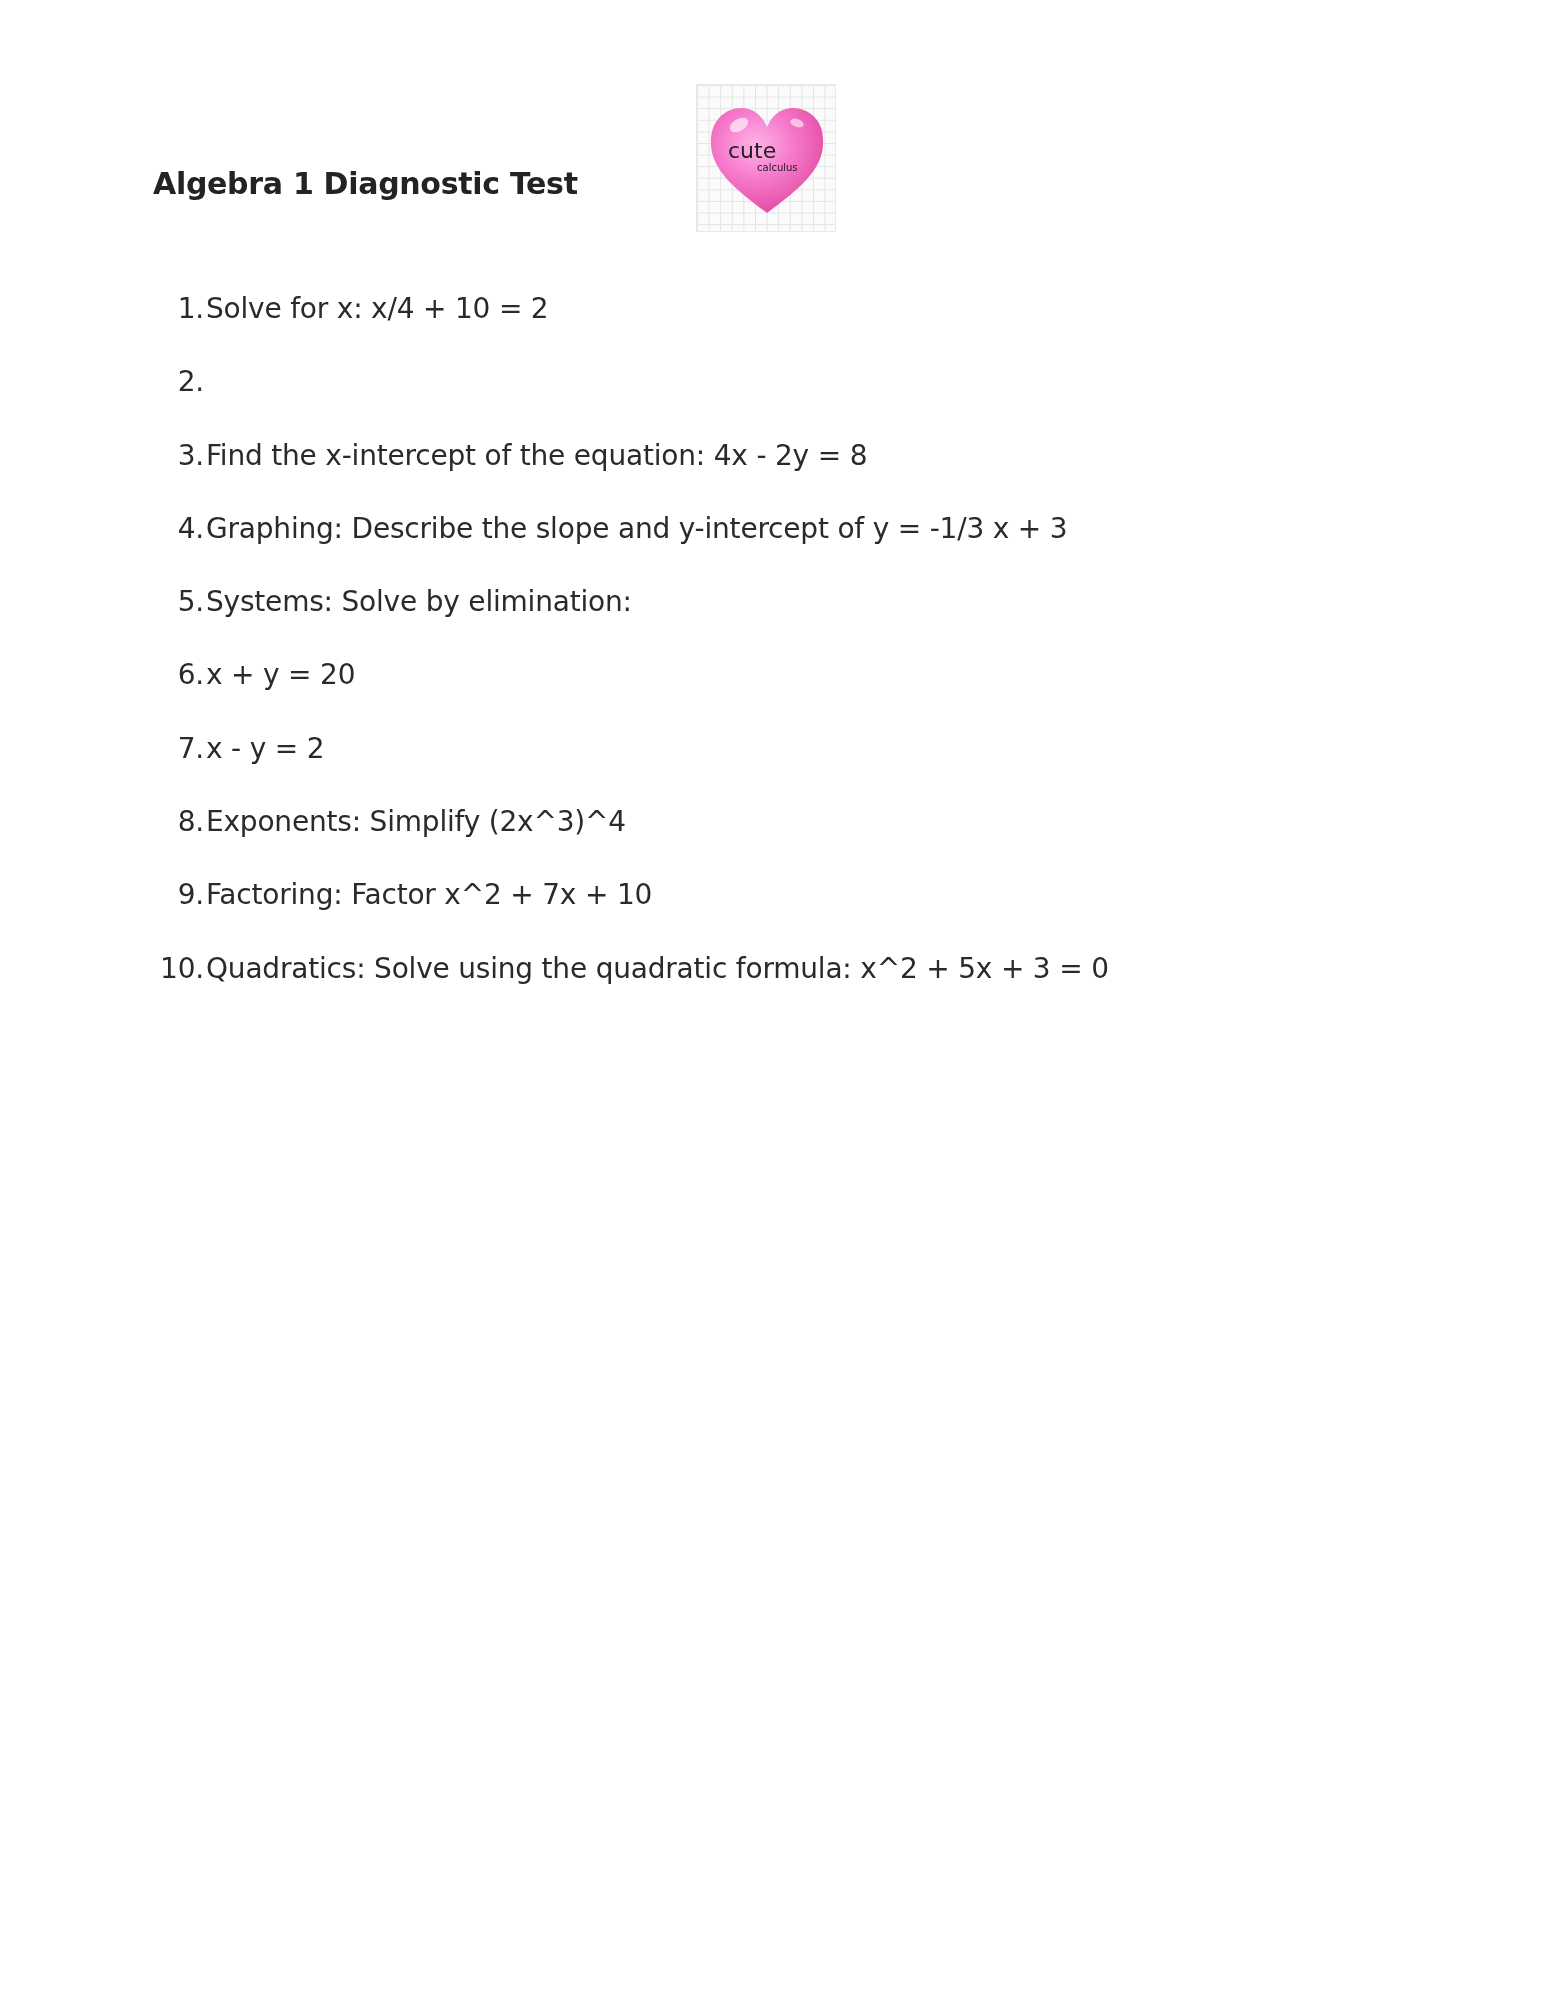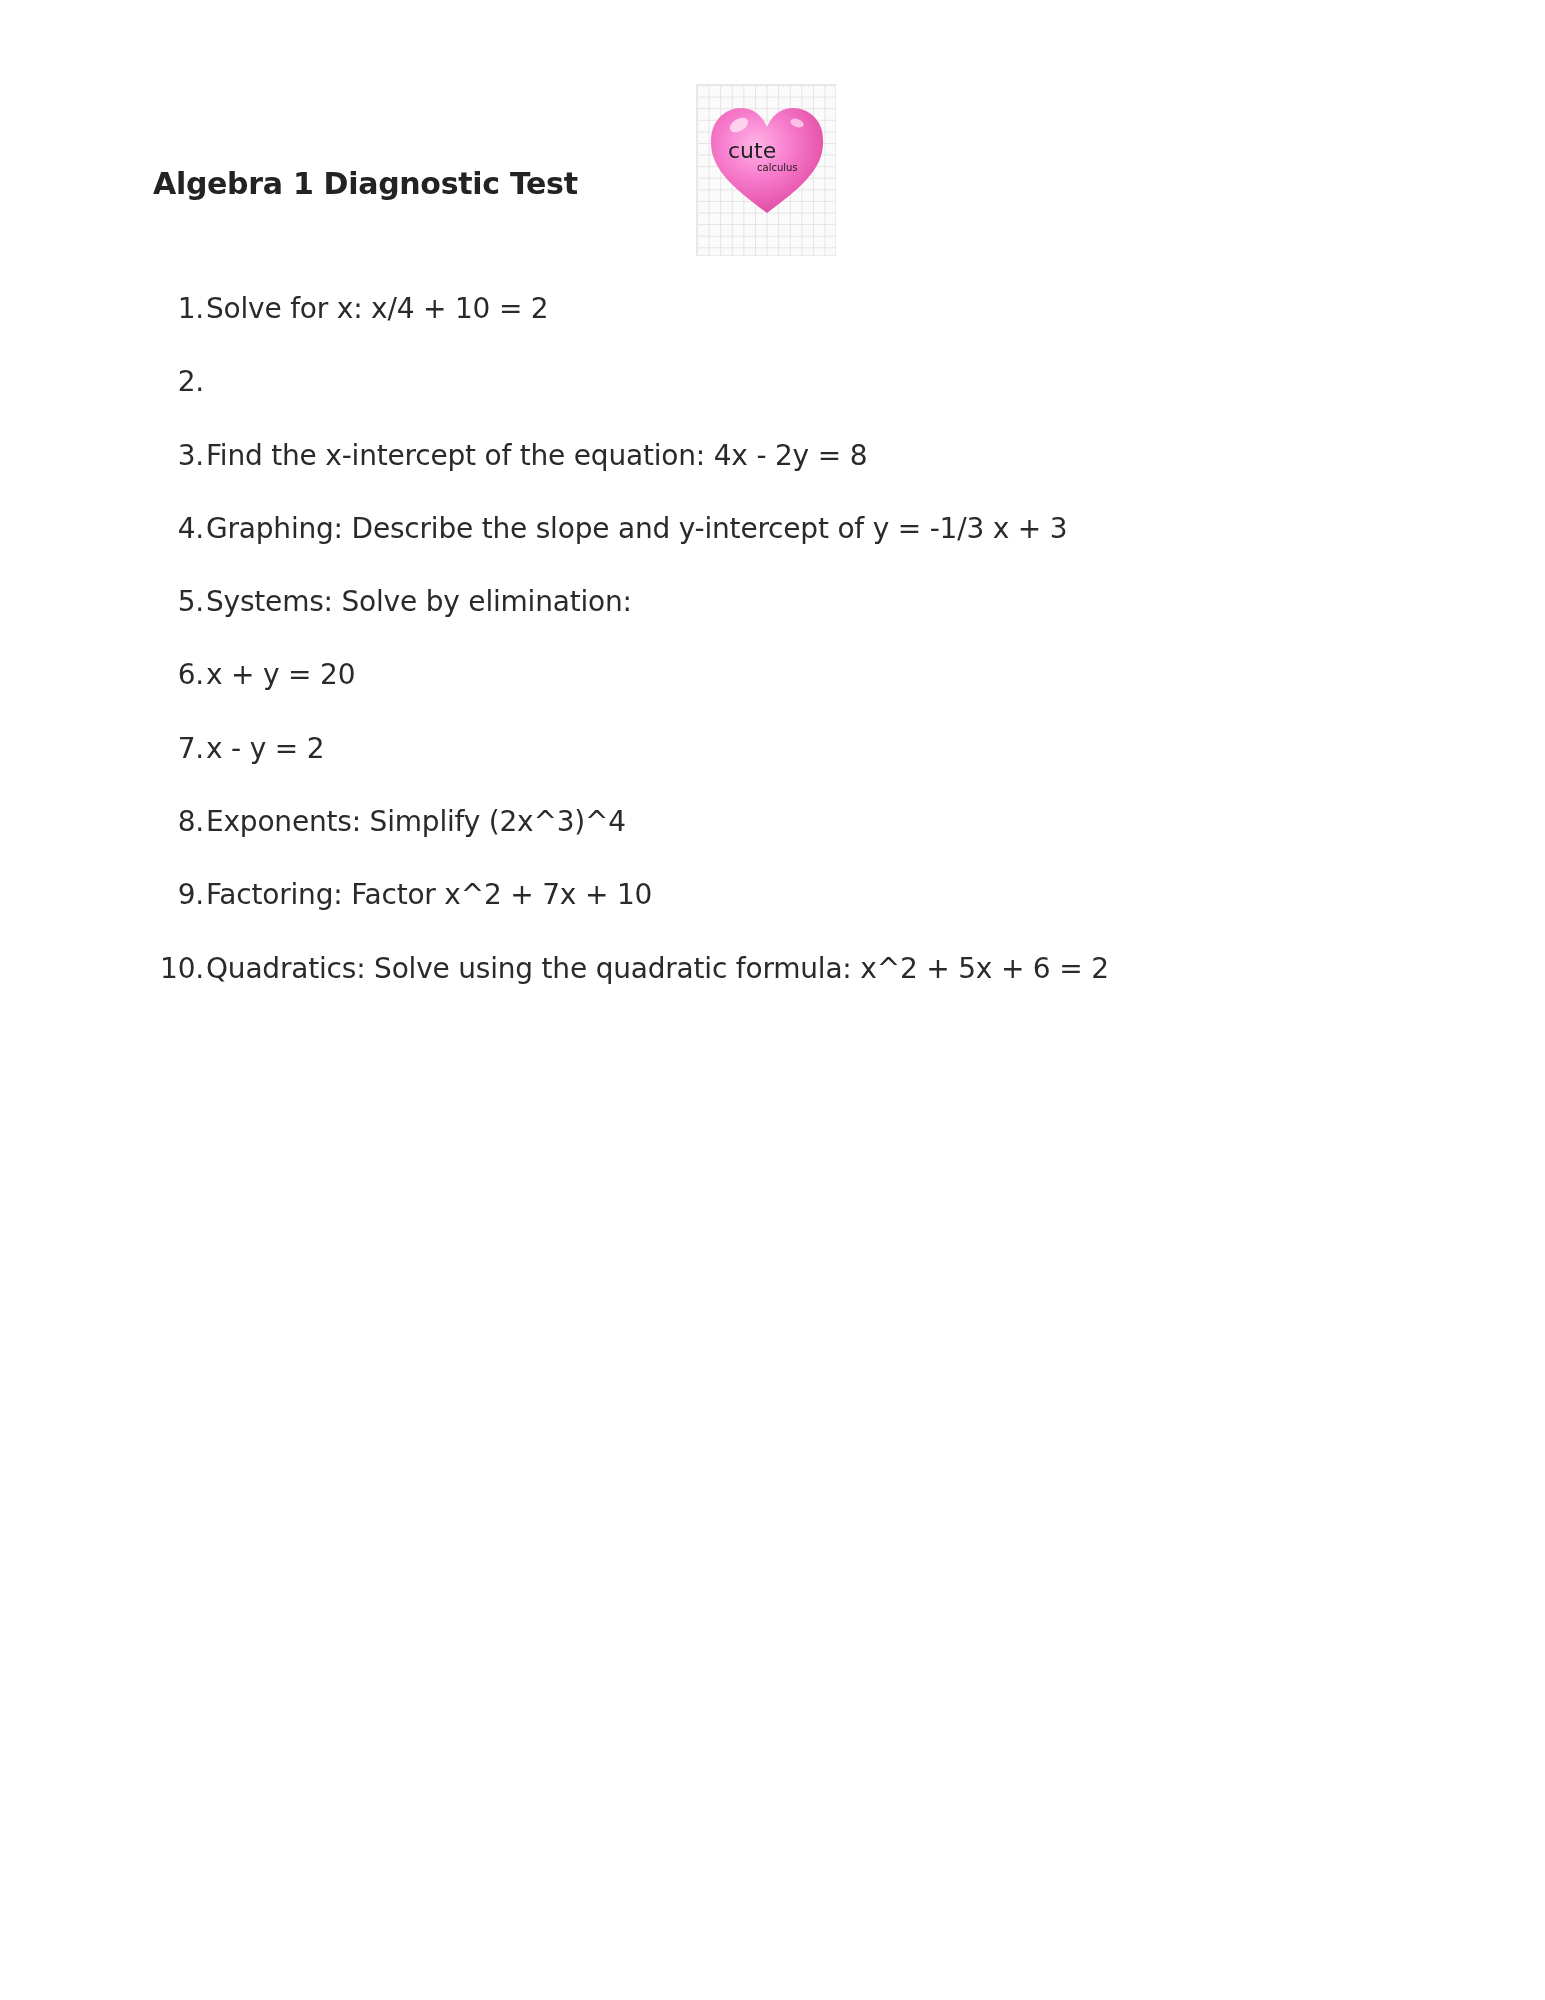--- a/index.html
+++ b/index.html
@@ -7,7 +7,7 @@
          font-family:"DejaVu Sans", sans-serif; color:#262626; }
   .title { position:absolute; left:153px; top:146px; font-size:30px; font-weight:bold;
            letter-spacing:-0.3px; color:#232323; white-space:nowrap;margin-top:20px; }
-  .logo { position:absolute; left:696px; top:84px; width:140px; height:172px;
+  .logo { position:absolute; left:696px; top:84px; width:140px; height:148px;
           background-color:#fbfbfb;
           background-image:
             linear-gradient(#e4e4e4 1px, transparent 1px),

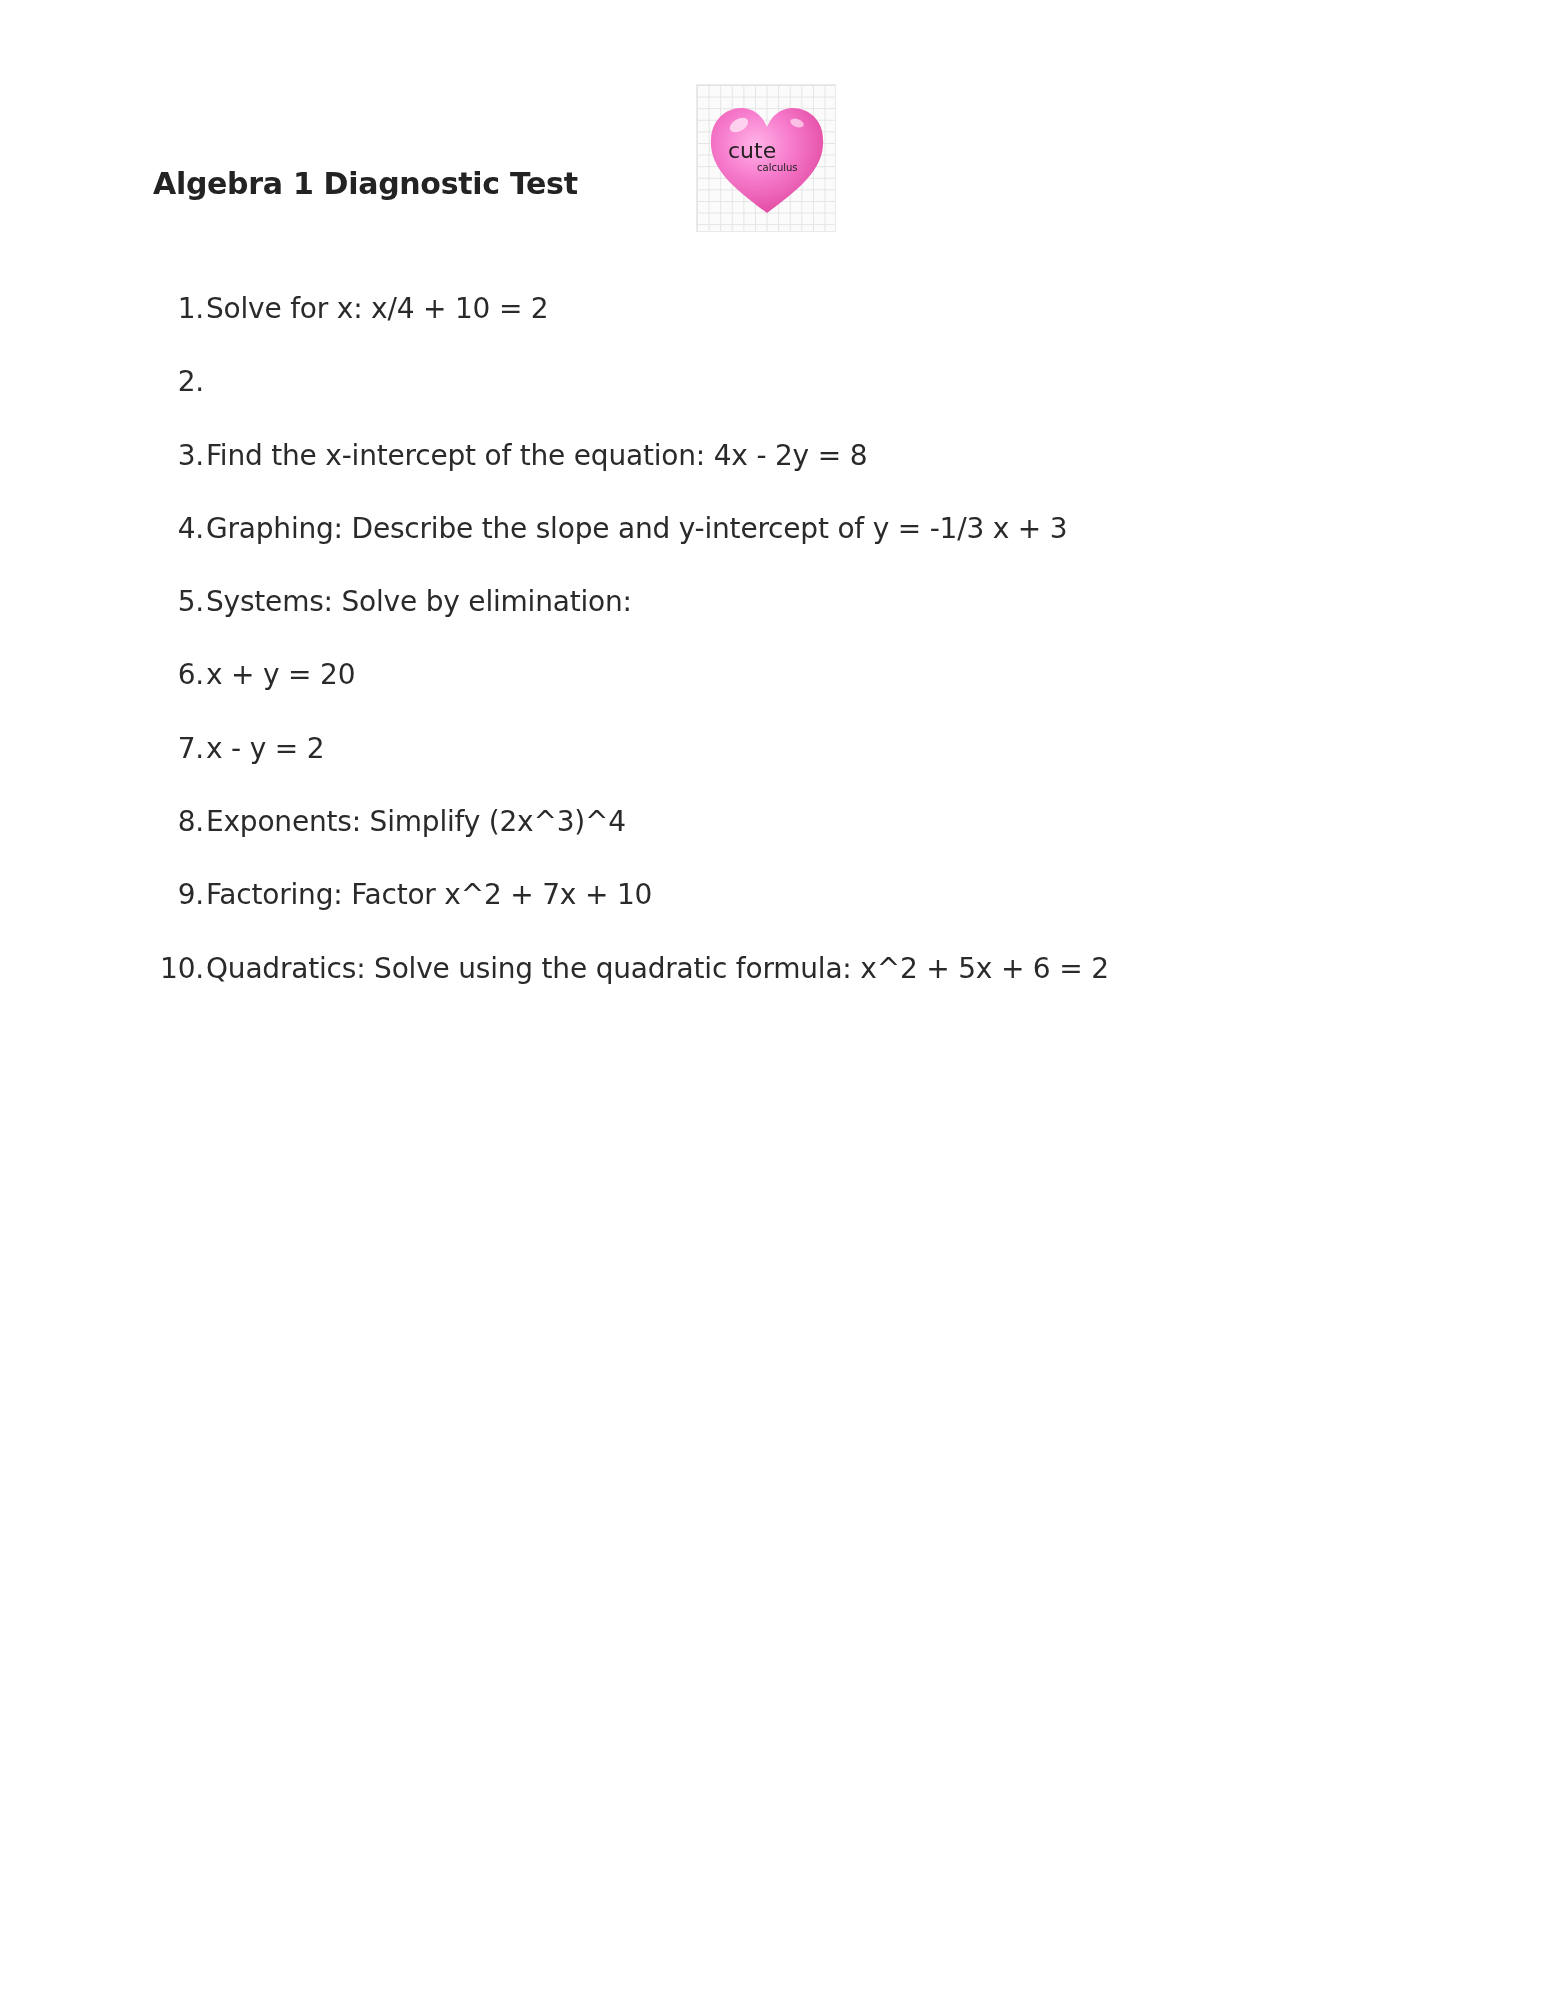--- a/index.html
+++ b/index.html
@@ -82,7 +82,7 @@
     </li>
     <li class="qitem">
       <span class="qnum">10.</span>
-      <span class="qtext">Quadratics: Solve using the quadratic formula: x^2 + 5x + 6 = 2</span>
+      <span class="qtext">Quadratics: Solve using the quadratic formula: x^2 + 5x + 3 = 0</span>
     </li>
   </ol>
 

